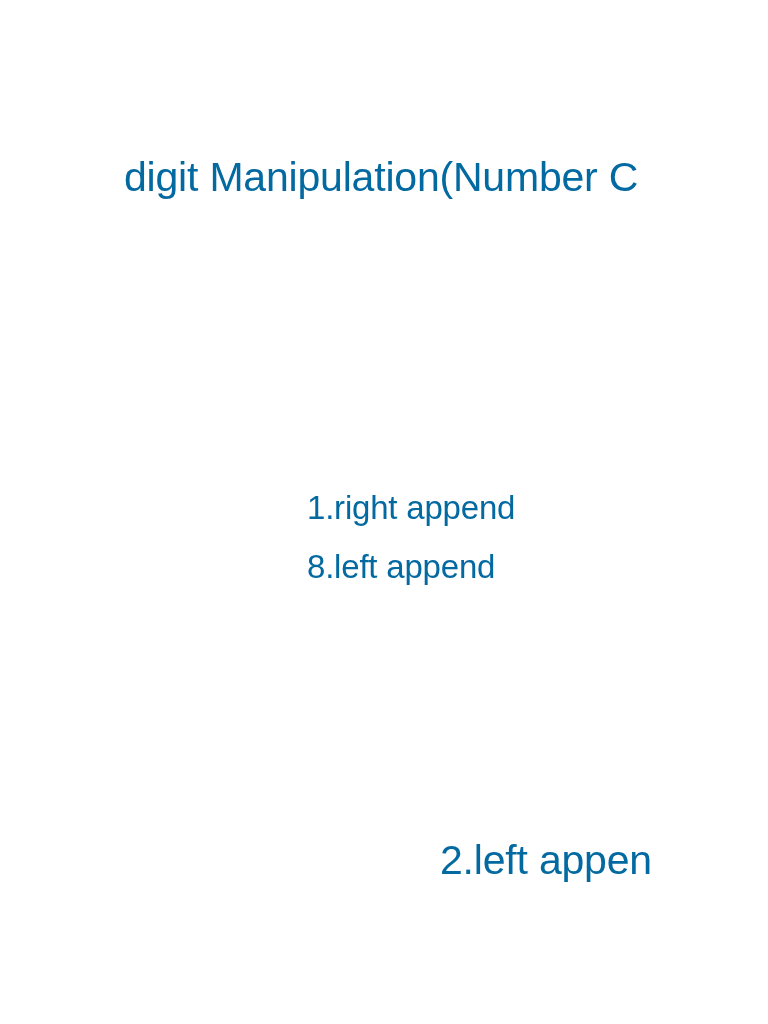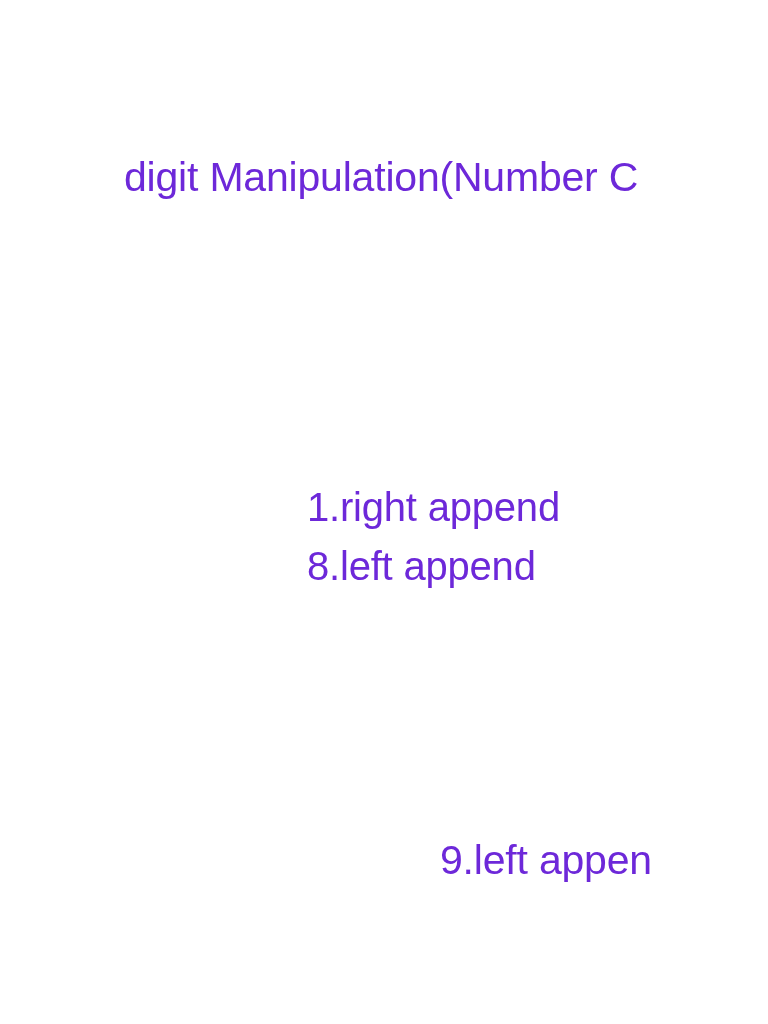--- a/index.html
+++ b/index.html
@@ -14,7 +14,7 @@
     background: #ffffff;
     overflow: hidden;
     font-family: "Liberation Sans", sans-serif;
-    color: #6d28d9;
+    color: #0369a1;
     -webkit-font-smoothing: antialiased;
   }
 

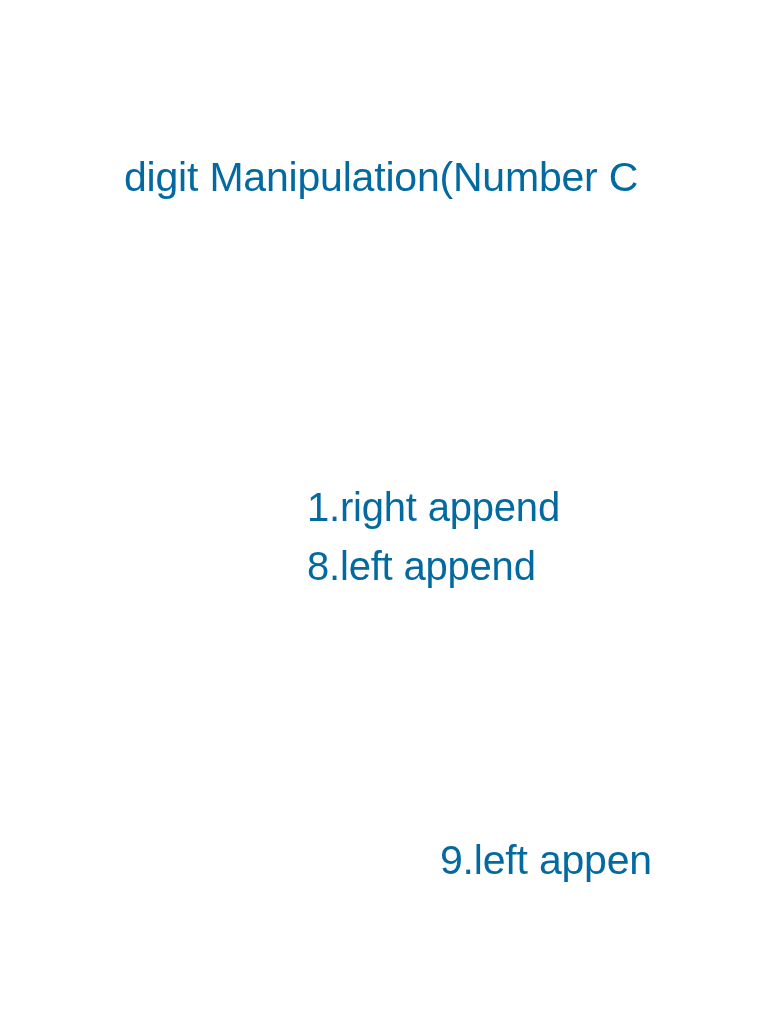--- a/index.html
+++ b/index.html
@@ -46,7 +46,7 @@
     white-space: nowrap;
   }
   .list-line {
-    font-size: 40px;
+    font-size: 33px;
     line-height: 59px;
     font-weight: 400;
     letter-spacing: -0.2px;

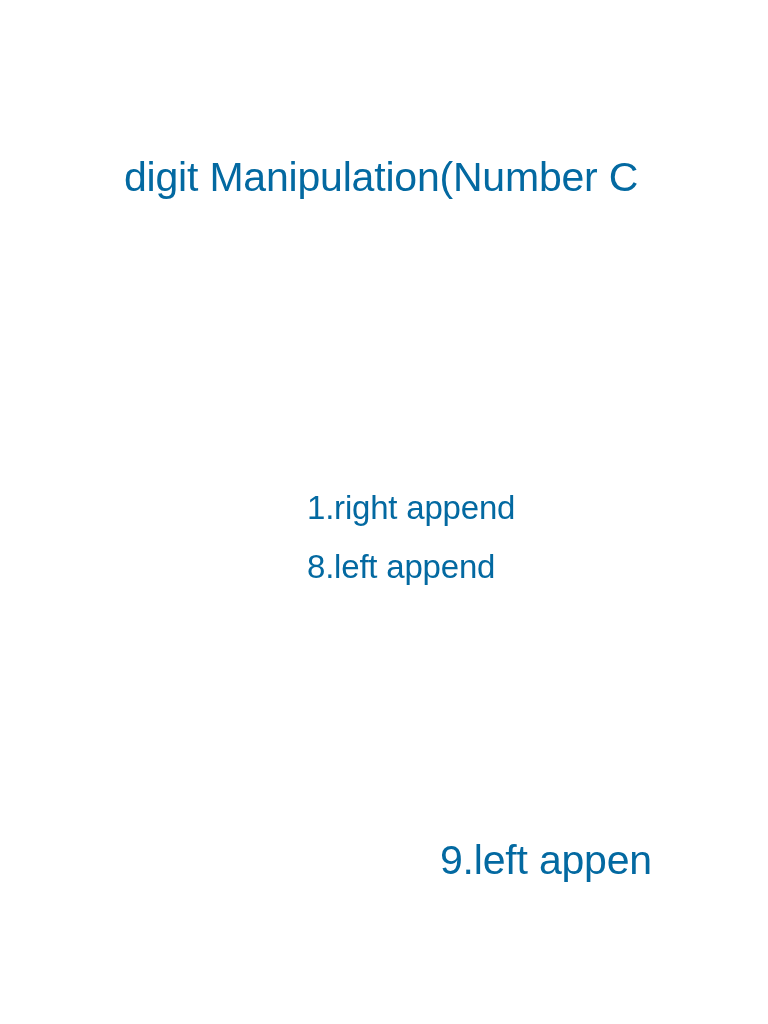--- a/index.html
+++ b/index.html
@@ -87,7 +87,7 @@
   </div>
 
   <div class="trailing-block">
-    <div class="trailing-line">9.left appen</div>
+    <div class="trailing-line">2.left appen</div>
   </div>
 
 </div>

